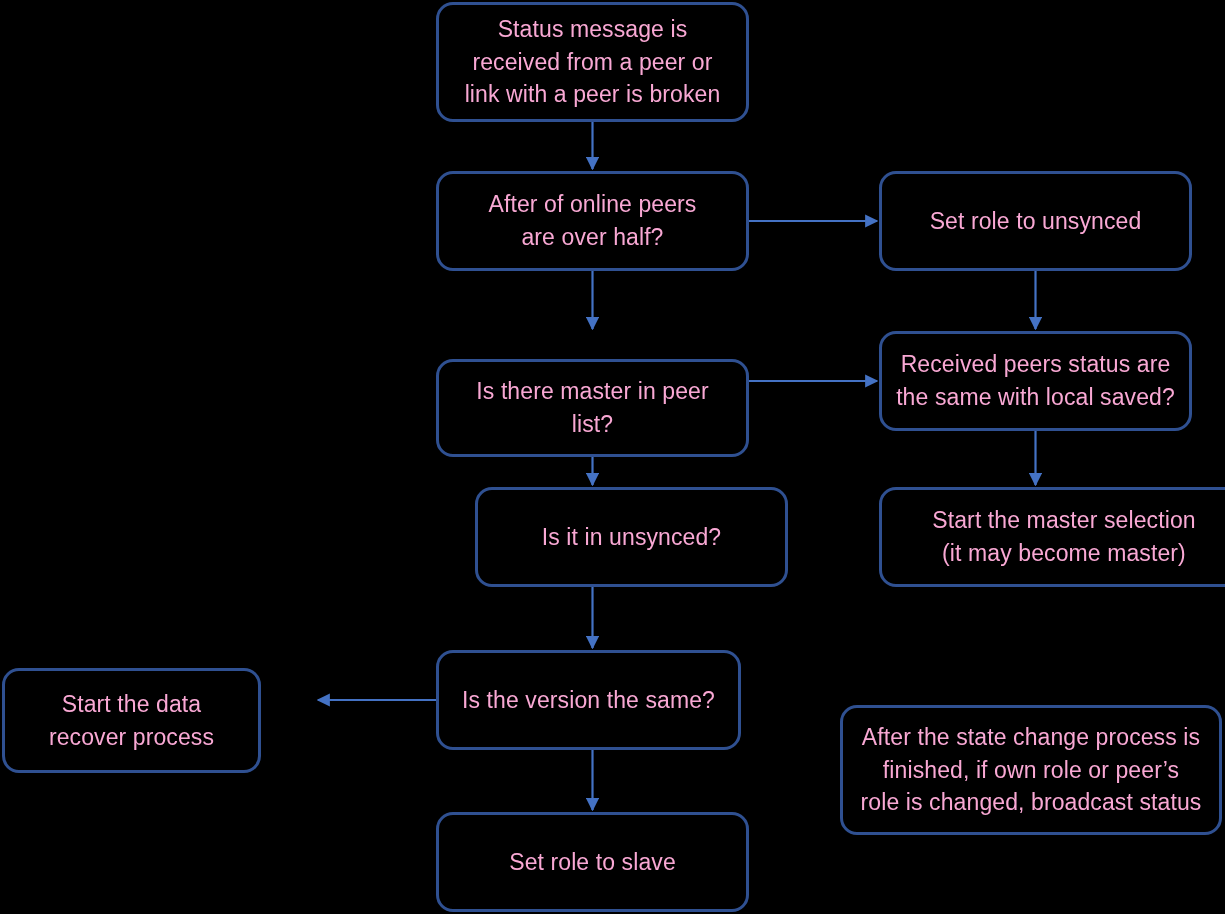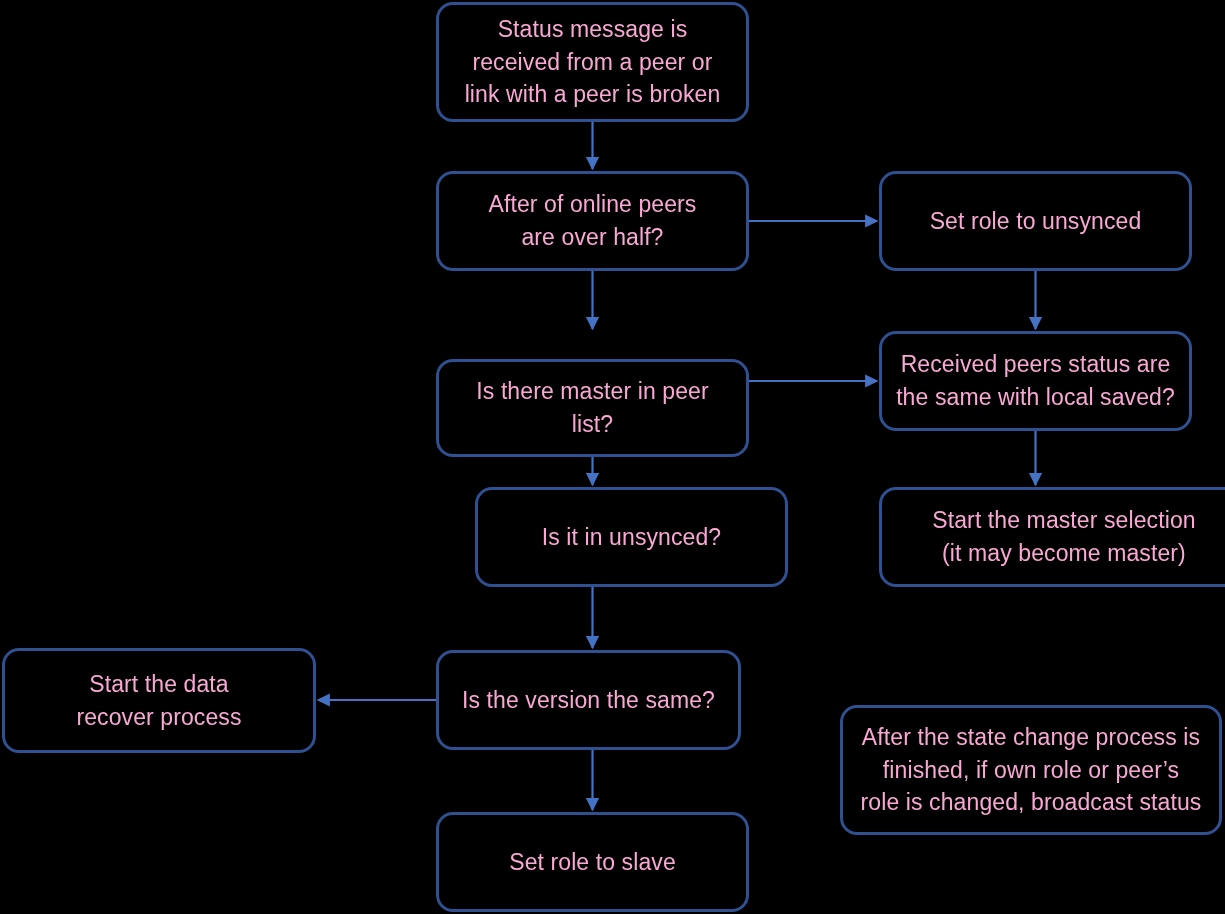--- a/index.html
+++ b/index.html
@@ -60,7 +60,7 @@
   #node-peers-status-same { left: 879px; top: 331px; width: 313px; height: 100px; }
   #node-master-selection  { left: 879px; top: 487px; width: 370px; height: 100px; }
 
-  #node-data-recover     { left: 2px;   top: 648px; width: 314px; height: 105px; }
+  #node-data-recover     { left: 2px;   top: 668px; width: 259px; height: 105px; }
   #node-broadcast-note   { left: 840px; top: 705px; width: 382px; height: 130px; }
 </style>
 </head>

